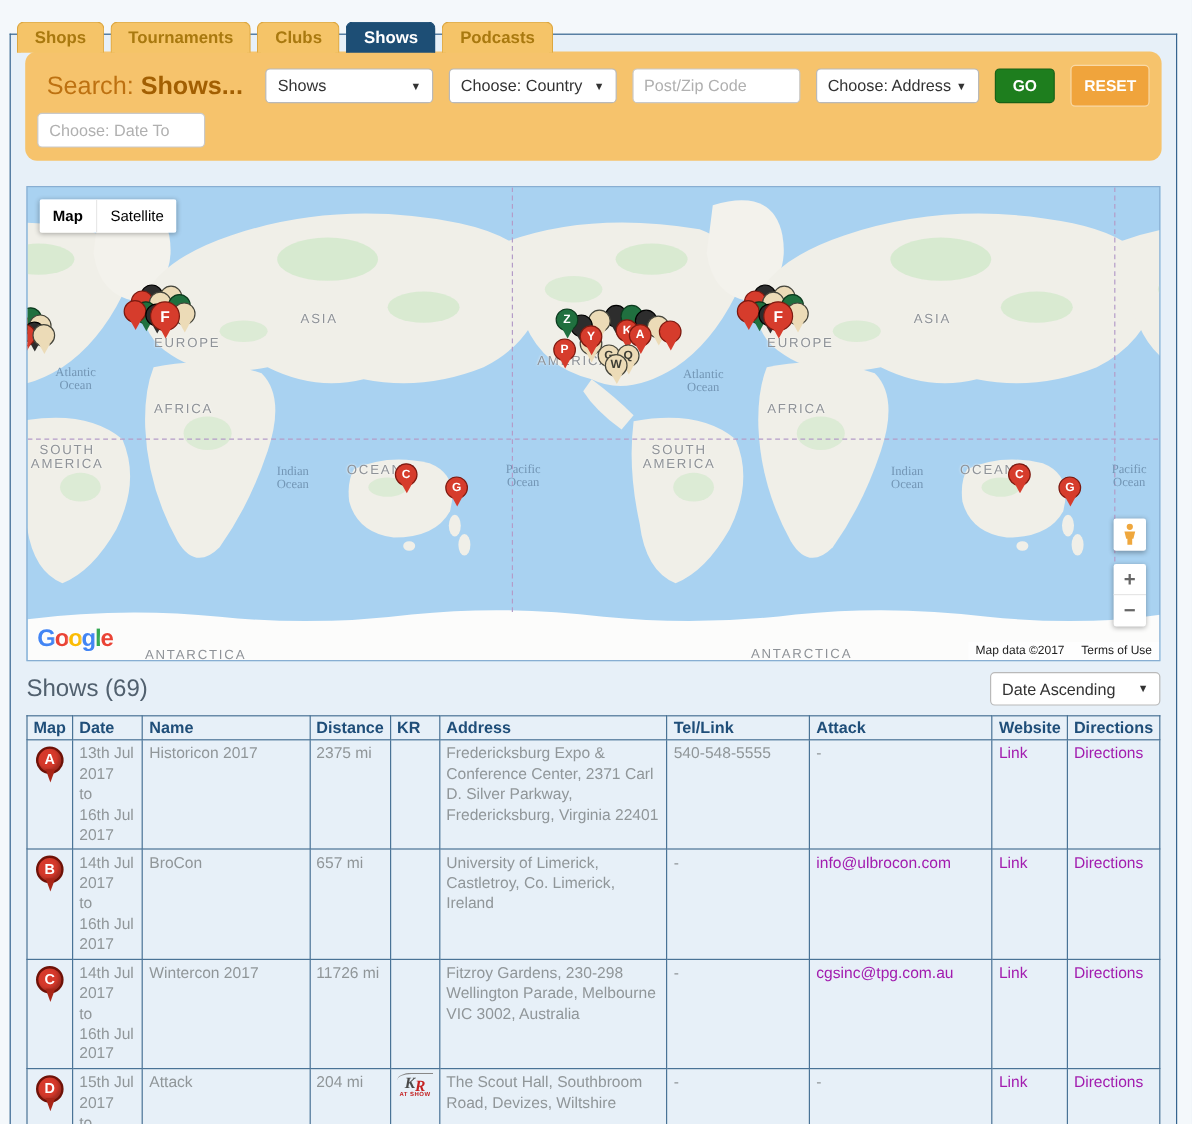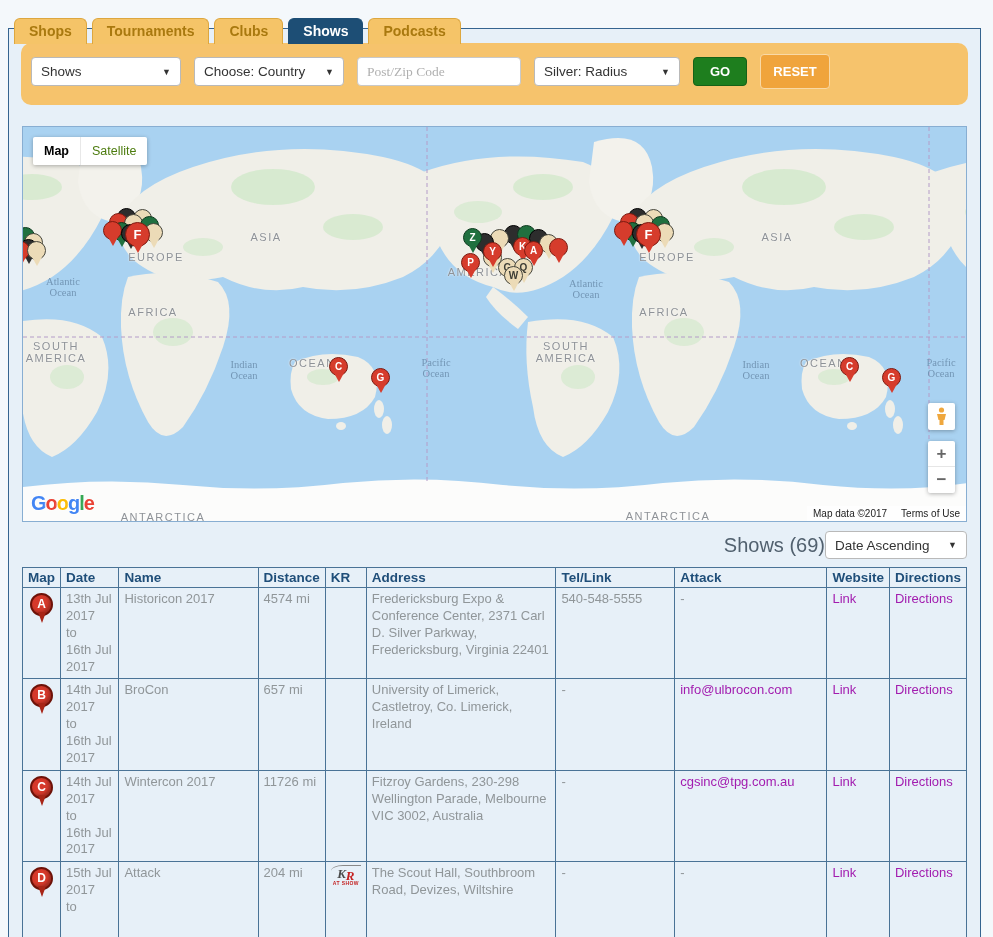--- a/index.html
+++ b/index.html
@@ -119,6 +119,7 @@
 
     <div class="searchbar">
       <div class="srow">
+        <div class="search-title"><span>Search:</span> <b>Shows...</b></div>
         <div class="fake-select">
           <span>Shows</span>
             <span class="arrow">▼</span>

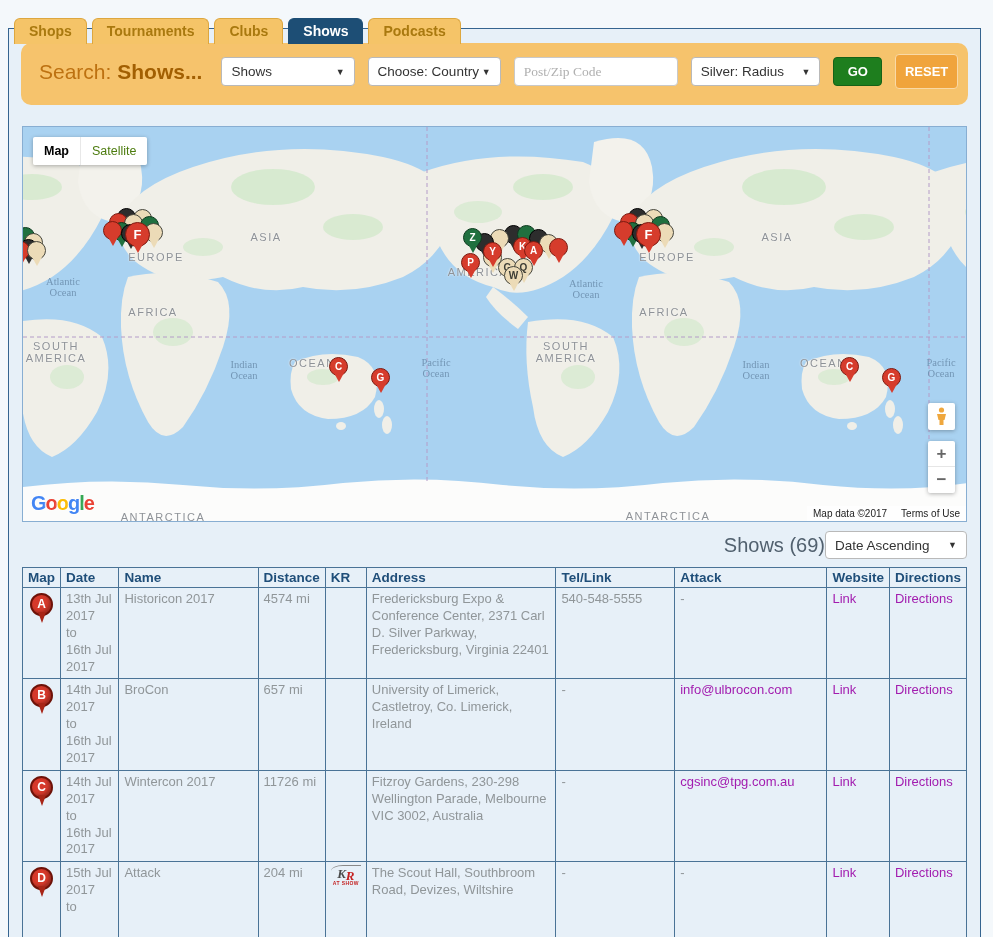--- a/index.html
+++ b/index.html
@@ -26,8 +26,8 @@
                  display:flex; align-items:center; justify-content:space-between; padding:0 9px;
                  font-size:13.5px; color:#333; cursor:pointer; }
   .fake-select .arrow { font-size:9px; color:#333; }
-  .txt-input { background:#fff; border:1px solid #c9c9c9; border-radius:4px; height:29px; width:164px;
-               padding:0 9px; font-size:13.5px; color:#333; font-family:Liberation Serif, serif; }
+  .txt-input { background:#fff; border:1px solid #c9c9c9; border-radius:4px; height:29px; width:140px;
+               padding:0 9px; font-size:13.5px; color:#333; font-family:Liberation Sans, sans-serif; }
   .txt-input::placeholder { color:#b0b0b0; }
   .btn-go { background:#1e7e1e; border:1px solid #176117; border-radius:4px; color:#fff; font-weight:bold;
             font-size:13px; height:29px; width:54px; cursor:pointer; }

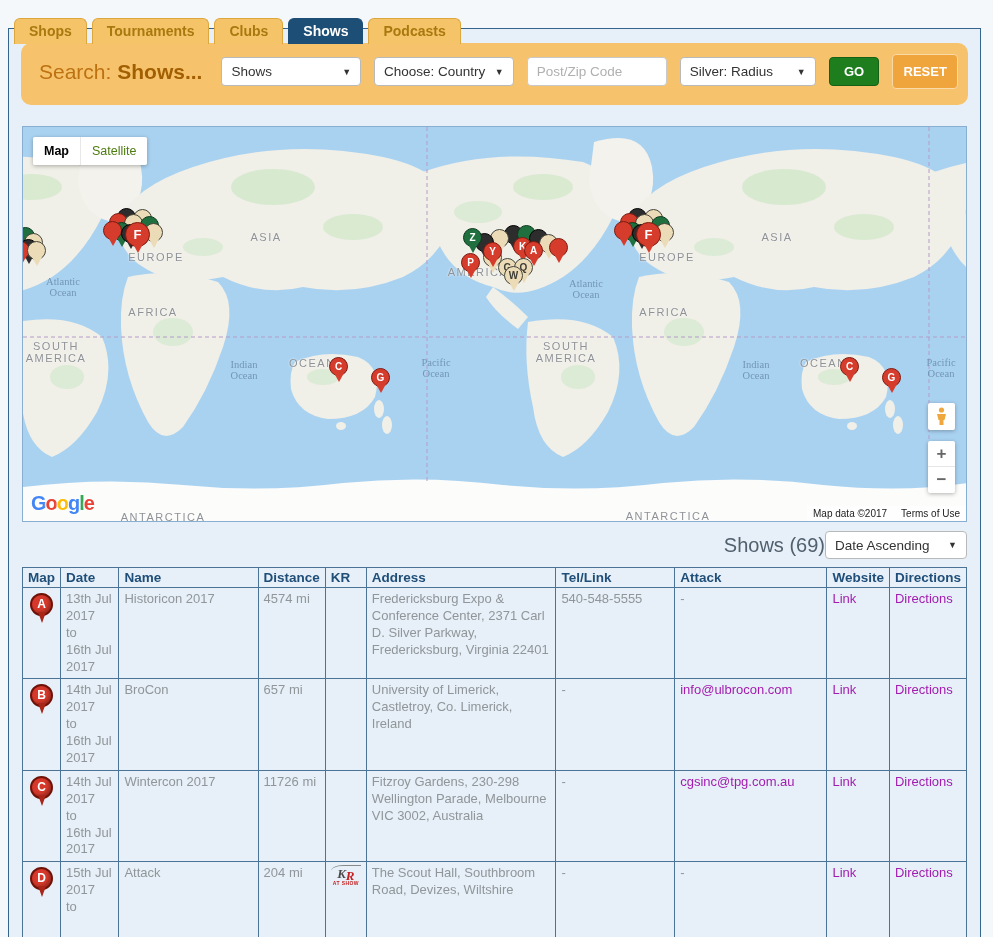--- a/index.html
+++ b/index.html
@@ -130,7 +130,7 @@
         </div>
         <input class="txt-input" placeholder="Post/Zip Code" style="">
         <div class="fake-select" style="width:146px">
-          <span>Silver: Radius</span>
+          <span>Choose: Address</span>
             <span class="arrow">▼</span>
         </div>
         <button class="btn-go">GO</button>

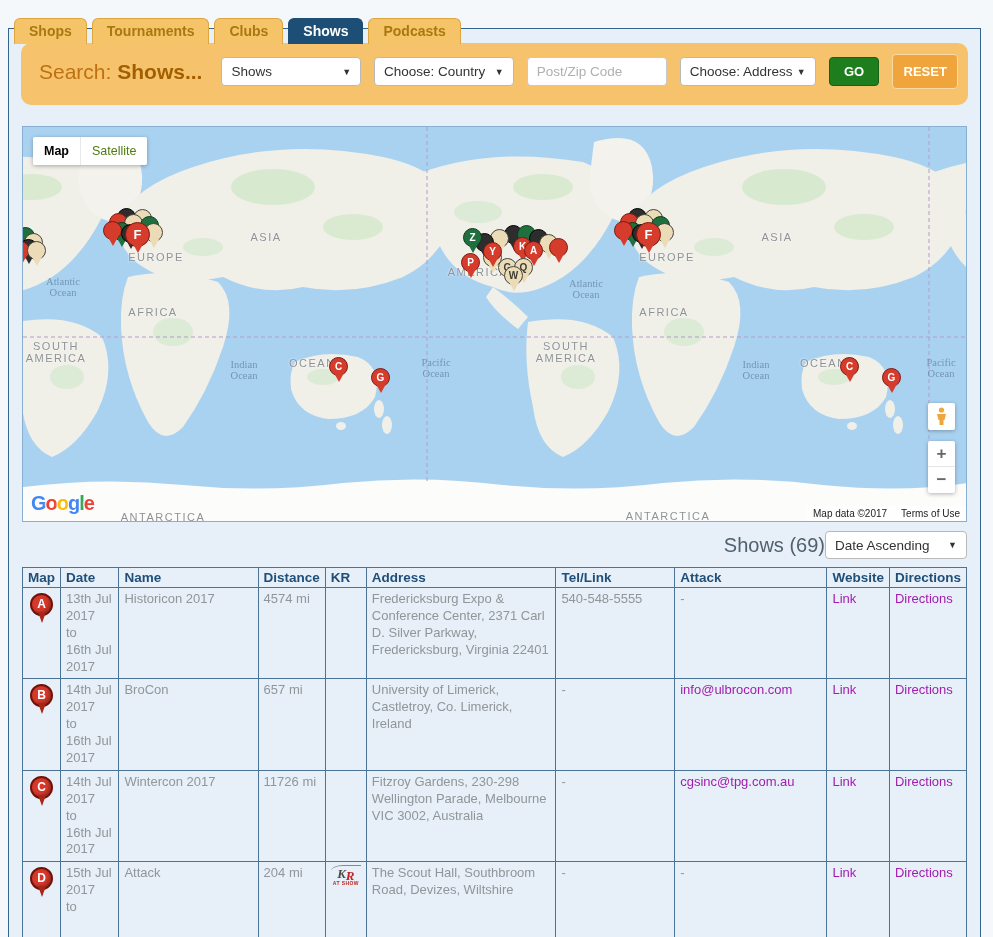--- a/index.html
+++ b/index.html
@@ -137,6 +137,7 @@
         <button class="btn-reset">RESET</button>
       </div>
       <div class="srow">
+        <input class="txt-input" placeholder="Choose: Date To" style="">
       </div>
     </div>
 

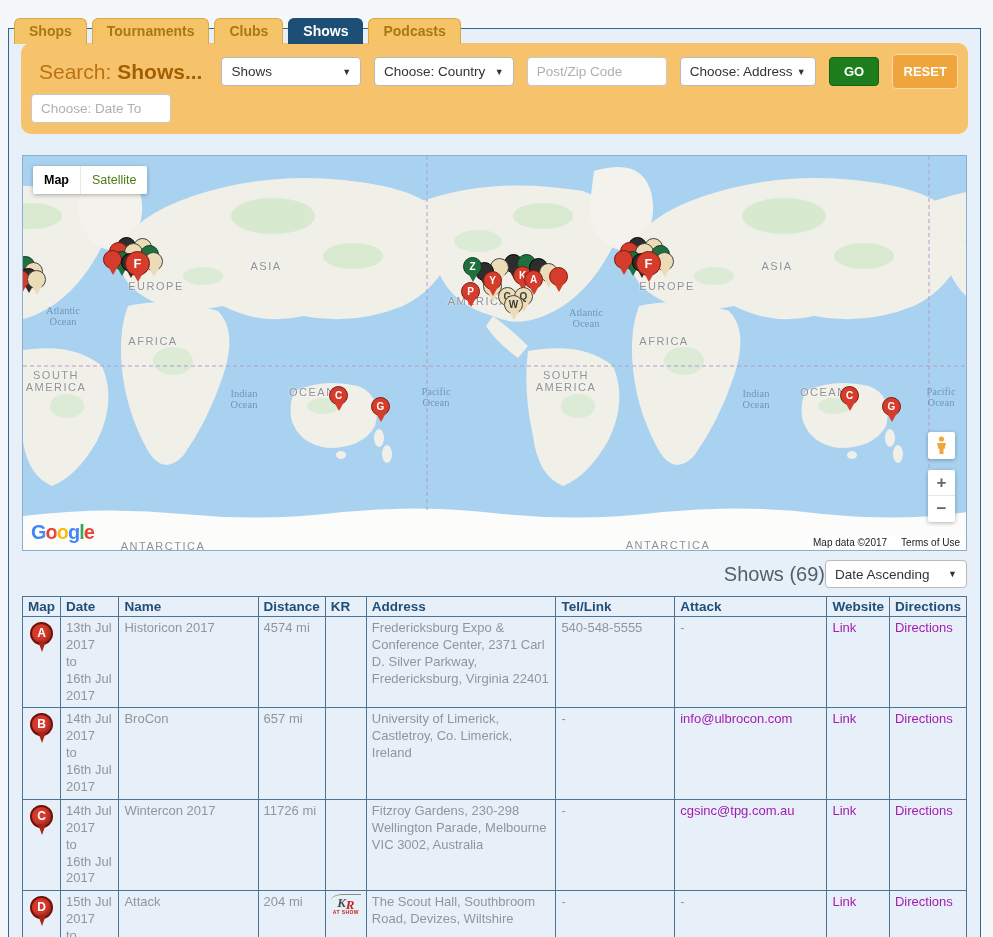--- a/index.html
+++ b/index.html
@@ -56,7 +56,7 @@
 
   .map-type { position:absolute; top:10px; left:10px; display:flex; z-index:6;
               box-shadow:0 1px 4px rgba(0,0,0,.3); border-radius:2px; overflow:hidden; }
-  .map-type .mbtn { background:#fff; padding:7px 11px; font-size:12.5px; color:#4d7c0f; cursor:pointer; }
+  .map-type .mbtn { background:#fff; padding:7px 11px; font-size:12.5px; color:#000000; cursor:pointer; }
   .map-type .mbtn.sel { color:#000; font-weight:bold; }
   .map-type .mbtn + .mbtn { border-left:1px solid #e8e8e8; }
 

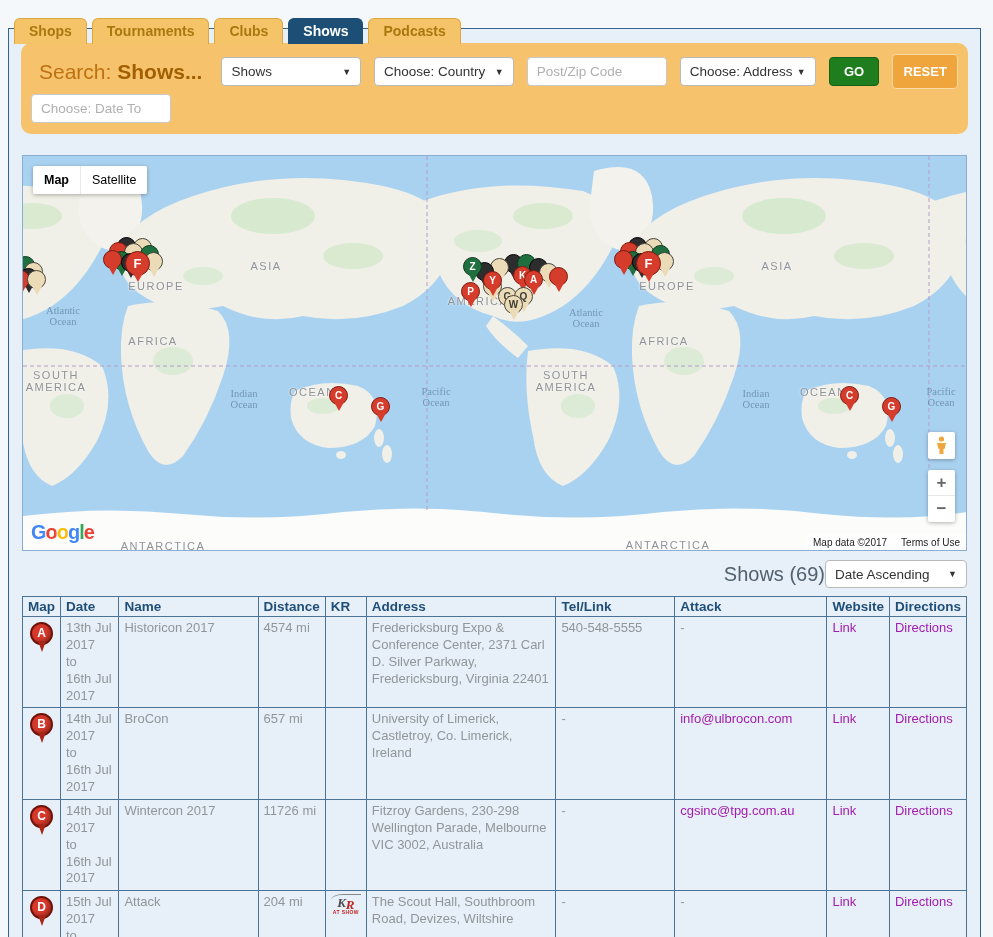--- a/index.html
+++ b/index.html
@@ -76,7 +76,7 @@
   .map-attr span { white-space:nowrap; }
 
   
-  .shows-row { display:flex; align-items:center; justify-content:flex-end; margin:9px 13px 8px; }
+  .shows-row { display:flex; align-items:center; justify-content:space-between; margin:9px 13px 8px; }
   .shows-heading { font-size:20px; color:#51606e; }
   .sort-select { width:142px; height:28px; font-size:13.5px; }
 

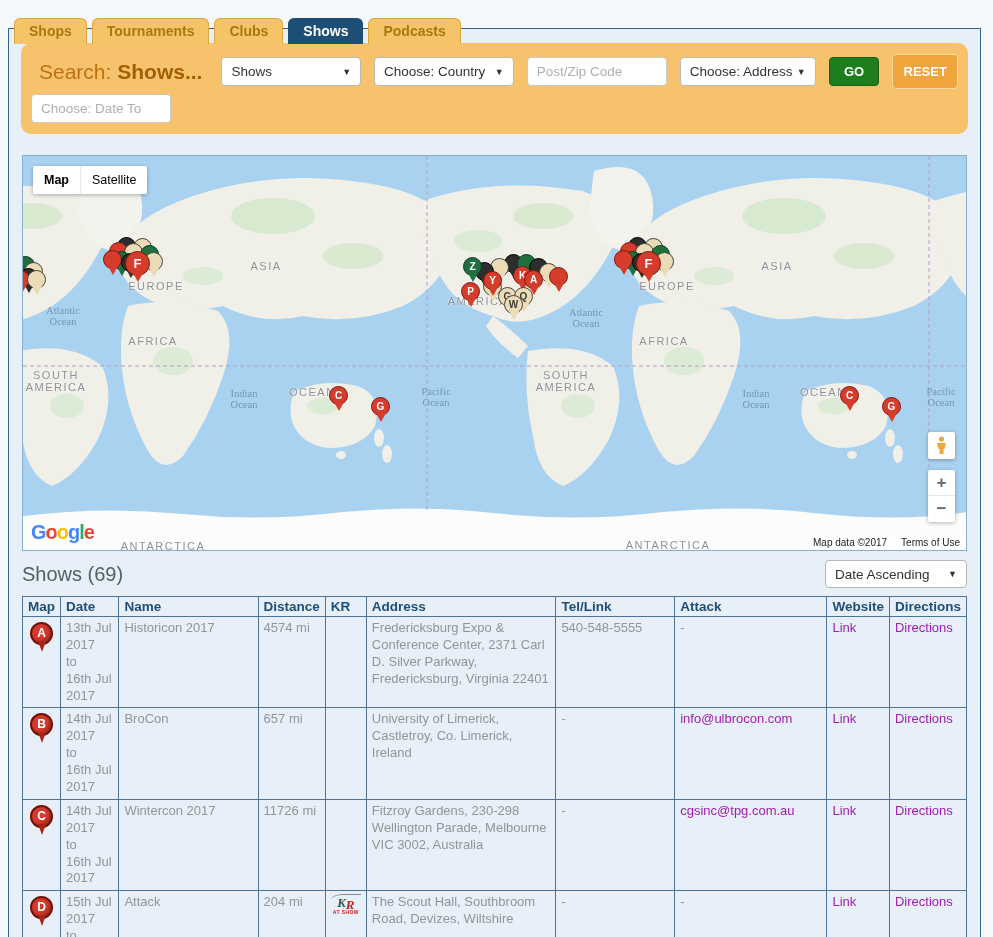--- a/index.html
+++ b/index.html
@@ -321,7 +321,7 @@
               <div>16th Jul 2017</div>
             </td>
             <td>Historicon 2017</td>
-            <td>4574 mi</td>
+            <td>2375 mi</td>
             <td></td>
             <td>Fredericksburg Expo &amp; Conference Center, 2371 Carl D. Silver Parkway, Fredericksburg, Virginia 22401</td>
             <td>540-548-5555</td>

